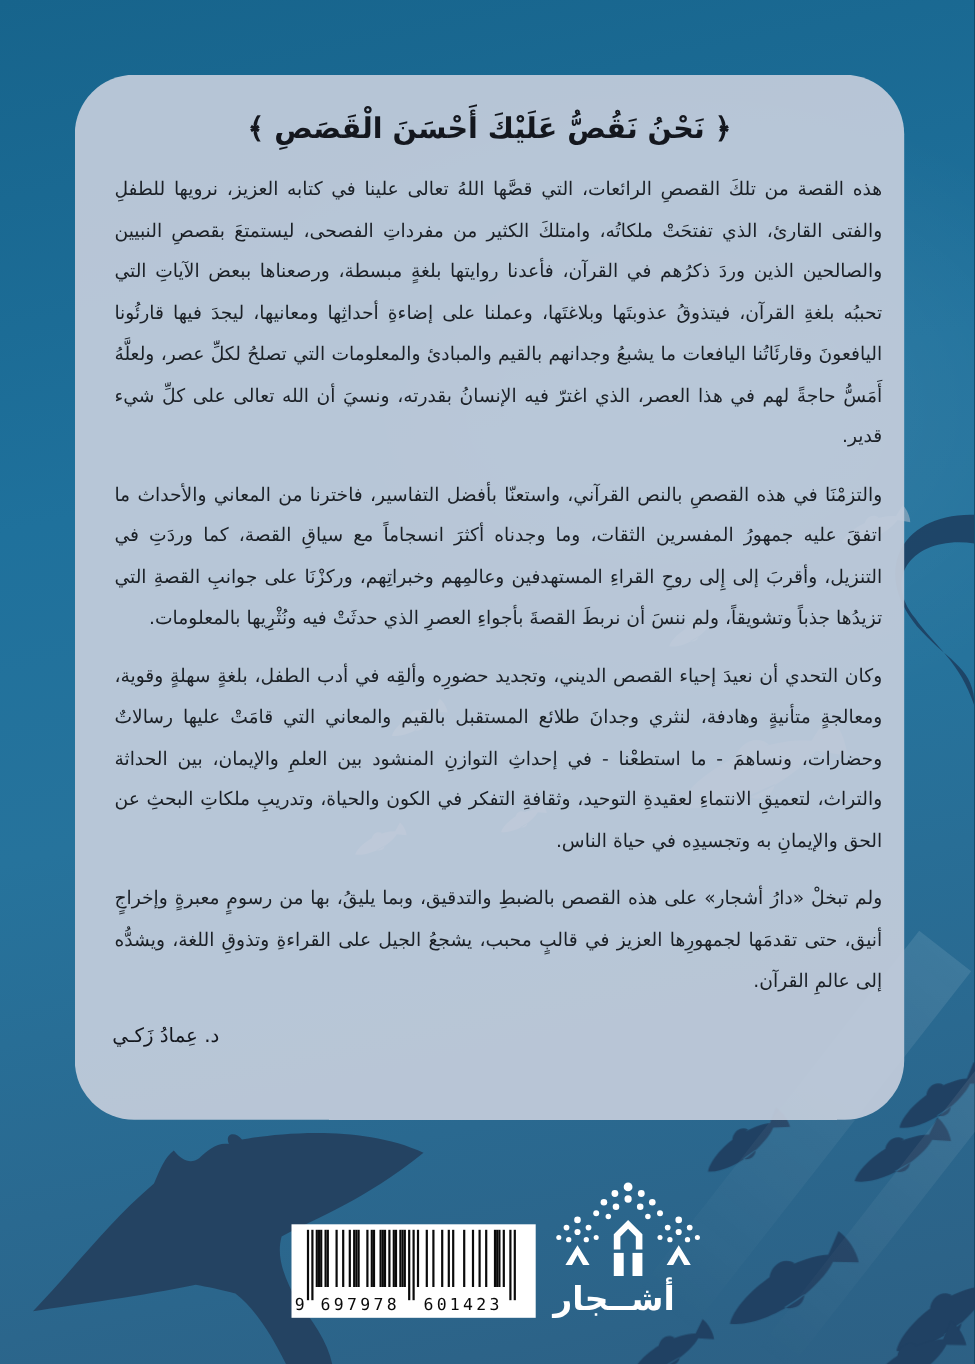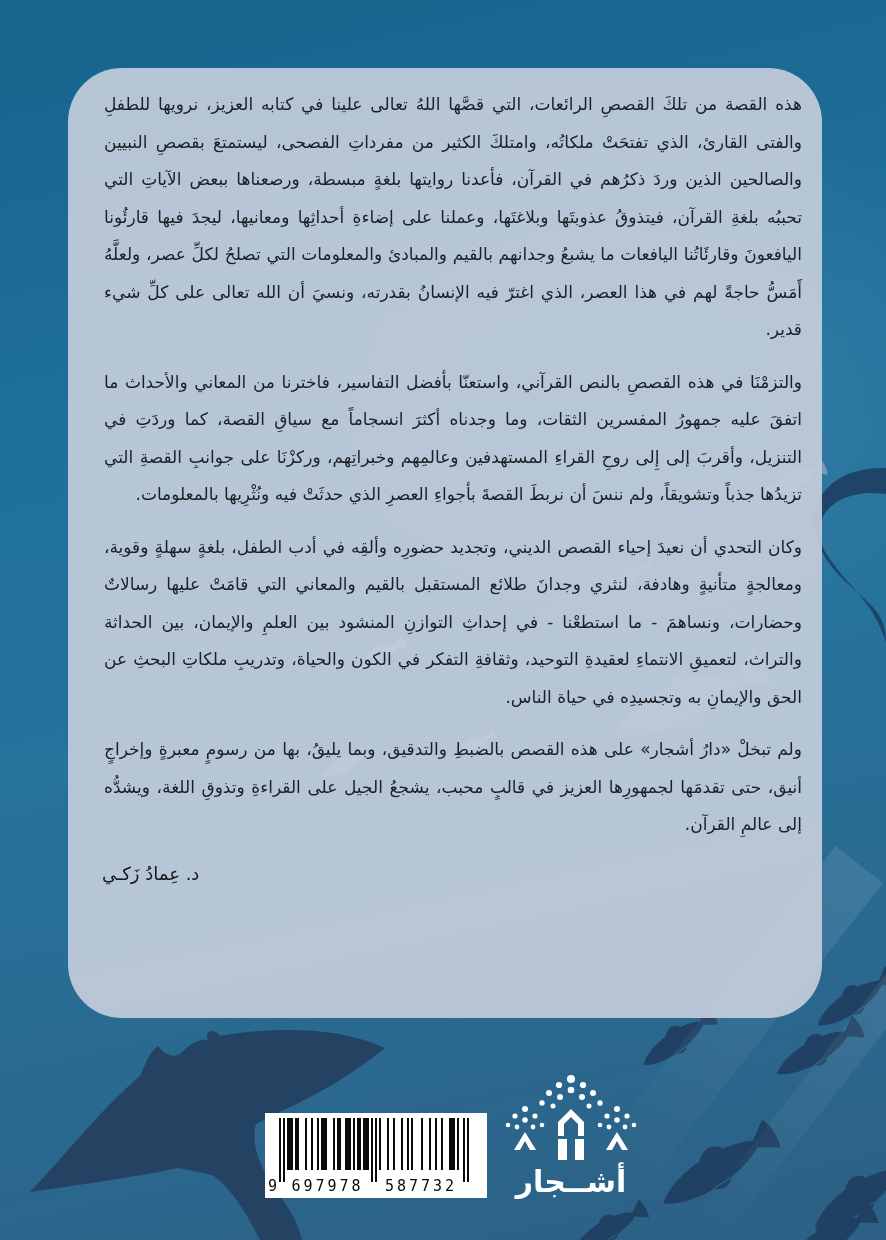--- a/index.html
+++ b/index.html
@@ -146,6 +146,7 @@
   <div class="ray ray2"></div>
 
   <div class="panel">
+    <div class="verse">﴿ نَحْنُ نَقُصُّ عَلَيْكَ أَحْسَنَ الْقَصَصِ ﴾</div>
     <p class="para">هذه القصة من تلكَ القصصِ الرائعات، التي قصَّها اللهُ تعالى علينا في كتابه العزيز، نرويها للطفلِ والفتى القارئ، الذي تفتحَتْ ملكاتُه، وامتلكَ الكثير من مفرداتِ الفصحى، ليستمتعَ بقصصِ النبيين والصالحين الذين وردَ ذكرُهم في القرآن، فأعدنا روايتها بلغةٍ مبسطة، ورصعناها ببعض الآياتِ التي تحببُه بلغةِ القرآن، فيتذوقُ عذوبتَها وبلاغتَها، وعملنا على إضاءةِ أحداثِها ومعانيها، ليجدَ فيها قارئُونا اليافعونَ وقارئَاتُنا اليافعات ما يشبعُ وجدانهم بالقيم والمبادئ والمعلومات التي تصلحُ لكلِّ عصر، ولعلَّهُ أَمَسُّ حاجةً لهم في هذا العصر، الذي اغترّ فيه الإنسانُ بقدرته، ونسيَ أن الله تعالى على كلِّ شيء قدير.</p>
     <p class="para">والتزمْنَا في هذه القصصِ بالنص القرآني، واستعنّا بأفضل التفاسير، فاخترنا من المعاني والأحداث ما اتفقَ عليه جمهورُ المفسرين الثقات، وما وجدناه أكثرَ انسجاماً مع سياقِ القصة، كما وردَتِ في التنزيل، وأقربَ إلى إِلى روحِ القراءِ المستهدفين وعالمِهم وخبراتِهم، وركزْنَا على جوانبِ القصةِ التي تزيدُها جذباً وتشويقاً، ولم ننسَ أن نربطَ القصةَ بأجواءِ العصرِ الذي حدثَتْ فيه ونُثْرِيها بالمعلومات.</p>
     <p class="para">وكان التحدي أن نعيدَ إحياء القصص الديني، وتجديد حضورِه وألقِه في أدب الطفل، بلغةٍ سهلةٍ وقوية، ومعالجةٍ متأنيةٍ وهادفة، لنثري وجدانَ طلائع المستقبل بالقيم والمعاني التي قامَتْ عليها رسالاتٌ وحضارات، ونساهمَ - ما استطعْنا - في إحداثِ التوازنِ المنشود بين العلمِ والإيمان، بين الحداثة والتراث، لتعميقِ الانتماءِ لعقيدةِ التوحيد، وثقافةِ التفكر في الكون والحياة، وتدريبِ ملكاتِ البحثِ عن الحق والإيمانِ به وتجسيدِه في حياة الناس.</p>

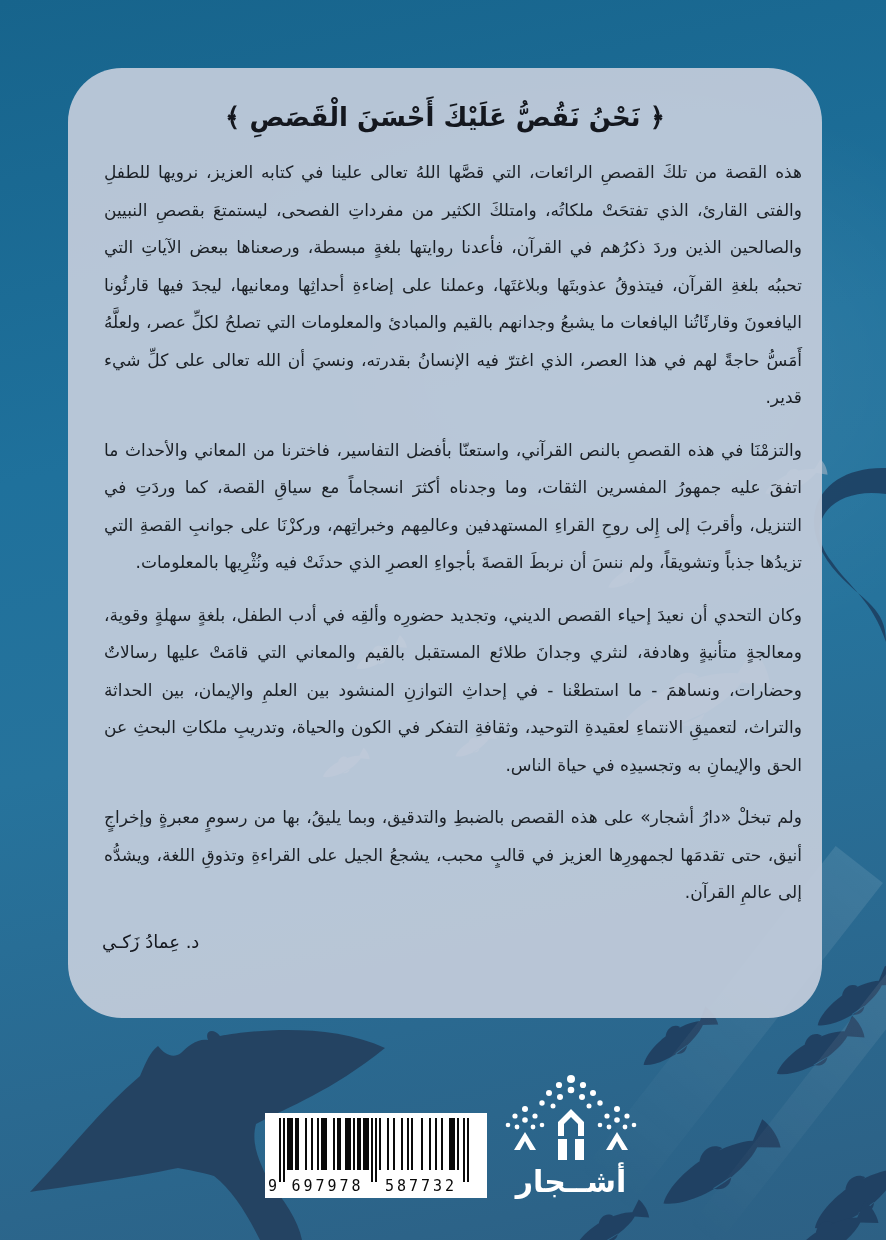--- a/index.html
+++ b/index.html
@@ -203,7 +203,7 @@
     <div class="digits">
       <span class="d9">9</span>
       <span class="dl">697978</span>
-      <span class="dr">587732</span>
+      <span class="dr">601423</span>
     </div>
   </div>
 

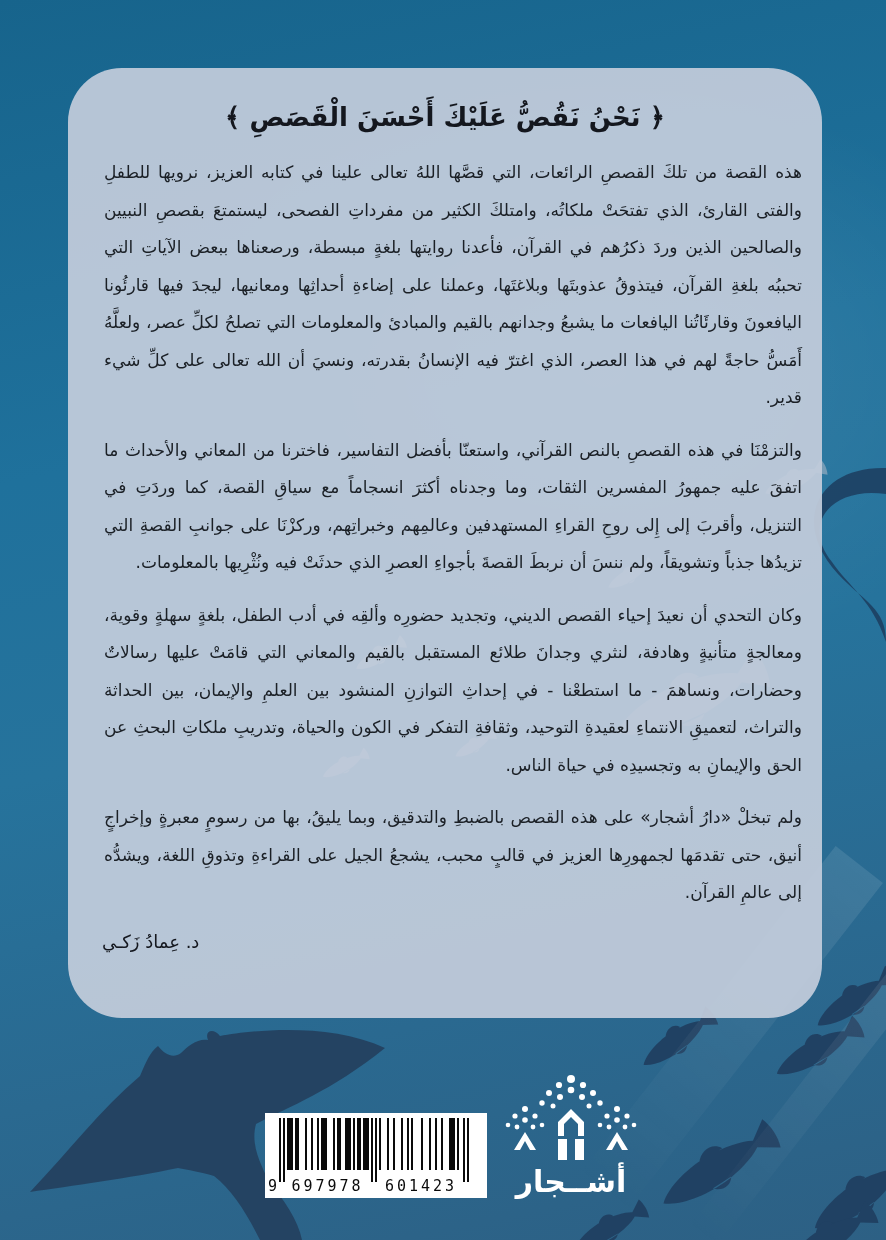--- a/index.html
+++ b/index.html
@@ -71,7 +71,7 @@
   .dl{left:21px;width:83px;}
   .dr{left:114px;width:84px;}
 
-  .logo{position:absolute;left:503px;top:1072px;width:136px;text-align:center;}
+  .logo{position:absolute;left:503px;top:1072px;width:136px;text-align:left;}
   .logo-text{
     direction:rtl;
     color:#ffffff;

